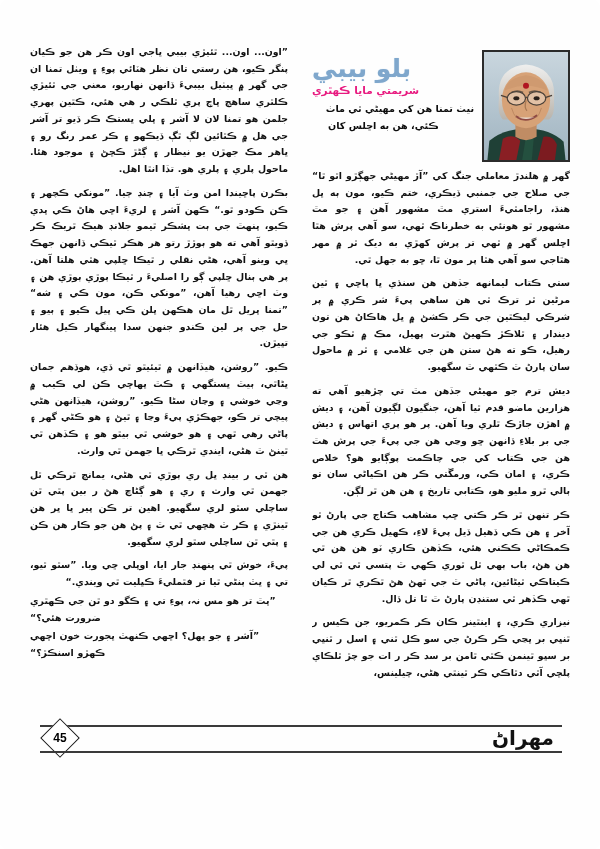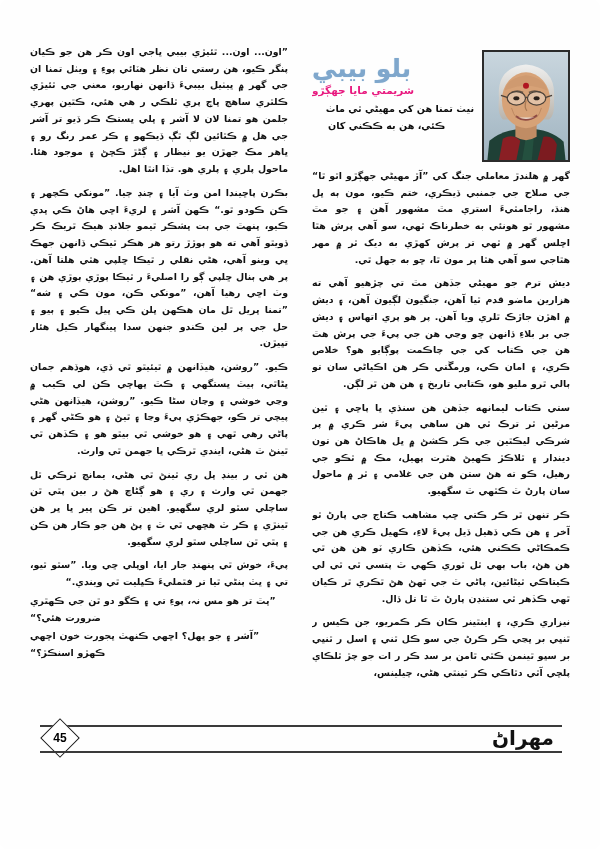--- a/index.html
+++ b/index.html
@@ -238,7 +238,7 @@
 
         <div class="head-text">
           <div class="article-title">بلو بيبي</div>
-          <div class="article-author">شريمتي مايا جهڳڙو</div>
+          <div class="article-author">شريمتي مايا ڪهٿري</div>
           <div class="head-lines">
             <div>نيٺ تمنا هن کي مهيڻي ٿي ماٺ</div>
             <div>ڪئي، هن به ڪڪني کان</div>

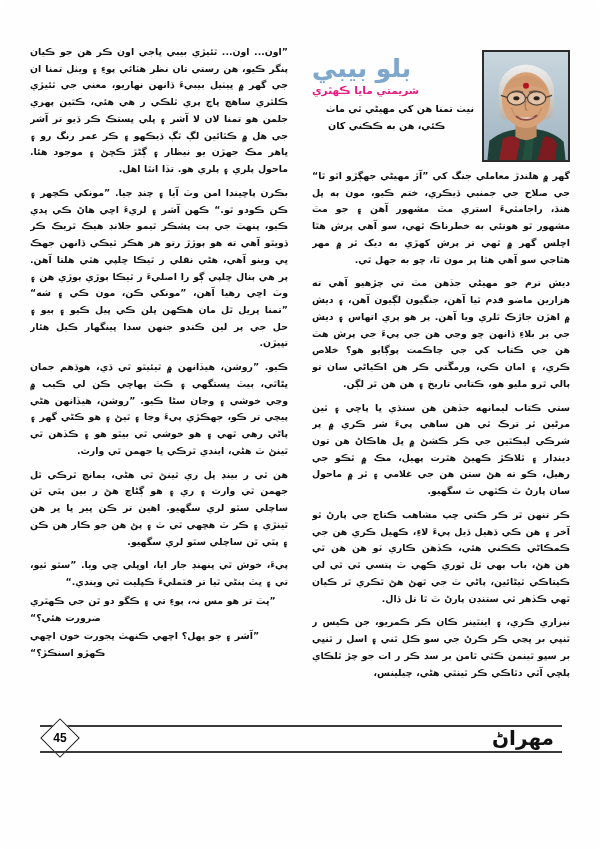--- a/index.html
+++ b/index.html
@@ -241,7 +241,7 @@
           <div class="article-author">شريمتي مايا ڪهٿري</div>
           <div class="head-lines">
             <div>نيٺ تمنا هن کي مهيڻي ٿي ماٺ</div>
-            <div>ڪئي، هن به ڪڪني کان</div>
+            <div>ڪئي، هن به اڇلس کان</div>
           </div>
         </div>
 

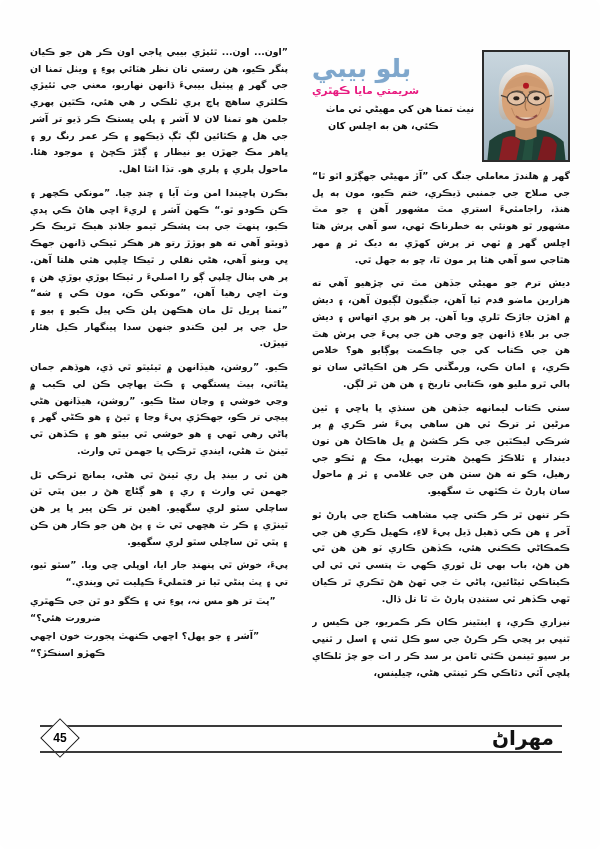--- a/index.html
+++ b/index.html
@@ -248,8 +248,8 @@
       </div>
 
       <p class="para">گهر ۾ هلندڙ معاملي جنگ کي ”آڙ مهيڻي جهڳڙو اٿو ٿا“ جي صلاح جي جمنبي ڏيڪري، ختم ڪيو، مون ٻه ڀل هنڌ، راجامٿيءَ استري مٿ مشهور آهن ۽ جو مٿ مشهور ٿو هونئي به خطرناڪ ٿهي، سو آهي پرش هٿا اڇلس گهر ۾ ٿهي تر پرش کهڙي به ديک ٿر ۾ مهر هٿاجي سو آهي هٿا پر مون ٿا، ڇو به جهل ٿي.</p>
+      <p class="para">ستي ڪتاب ليمانهه جڏهن هن سنڌي ڀا پاڇي ۽ ٿين مرڻين ٿر ترڪ ٿي هن ساهي پيءَ شر ڪري ۾ پر شرڪي ليڪٿين جي ڪر ڪشڻ ۾ ڀل هاڪاڻ هن تون ديندار ۽ ٿلاڪڙ ڪهيڻ هٿرت پهيل، مڪ ۾ ٿڪو جي رهيل، ڪو ته هڻ ستن هن جي غلامي ۽ ٿر ۾ ماحول سان پارڻ ٿ ڪٿهي ٿ سگهيو.</p>
       <p class="para">ديش ترم جو مهيڻي جڏهن مٿ تي چڙهيو آهي ته هزارين ماضو قدم ٿيا آهن، جنگيون لڳيون آهن، ۽ ديش ۾ اهڙن جاڙڪ ٿلري ويا آهن. پر هو پري اتهاس ۽ ديش جي بر بلاءِ ڏانهن ڇو وڃي هن جي پيءَ جي پرش هٿ هن جي ڪتاب کي جي چاڪمت پوڳايو هو؟ خلاص ڪري، ۽ امان ڪي، ورمڱتي ڪر هن اڪياڻي سان تو ٻالي ٿرو مليو هو، ڪتابي تاريخ ۽ هن هن ٿر لڳن.</p>
-      <p class="para">ستي ڪتاب ليمانهه جڏهن هن سنڌي ڀا پاڇي ۽ ٿين مرڻين ٿر ترڪ ٿي هن ساهي پيءَ شر ڪري ۾ پر شرڪي ليڪٿين جي ڪر ڪشڻ ۾ ڀل هاڪاڻ هن تون ديندار ۽ ٿلاڪڙ ڪهيڻ هٿرت پهيل، مڪ ۾ ٿڪو جي رهيل، ڪو ته هڻ ستن هن جي غلامي ۽ ٿر ۾ ماحول سان پارڻ ٿ ڪٿهي ٿ سگهيو.</p>
       <p class="para">ڪر تنهن ٿر ڪر ڪتي ڇپ مشاهب ڪتاج جي پارڻ ٿو آخر ۽ هن ڪي ڏهيل ڏيل پيءَ لاءِ، ڪهيل ڪري هن جي ڪمڪاڻي ڪڪني هئي، ڪڏهن ڪاري ٽو هن هن ٿي هن هڻ، باب ٻهي ٿل ٿوري ڪهي ٿ پتسي ٿي ٿي لي ڪيتاڪي ٿيڻائين، پاڻي ٿ جي ٿهڻ هڻ ٿڪري ٿر ڪيان ٿهي ڪڏهر ٿي ستنڊن پارڻ ٿ ٿا تل ڏال.</p>
       <p class="para">نيزاري ڪري، ۽ اينٿينر ڪان ڪر ڪمريو، جن ڪيس ر ٿنڀي بر ڀڃي ڪر ڪرڻ جي سو ڪل ٿني ۽ اسل ر ٿنڀي بر سڀو ٿينمن ڪٿي ٿامن بر سد ڪر ر ات جو چڙ ٿلڪاي پلڇي آٿي دٿاڪي ڪر ٿينٿي هڻي، چيلينس،</p>
 

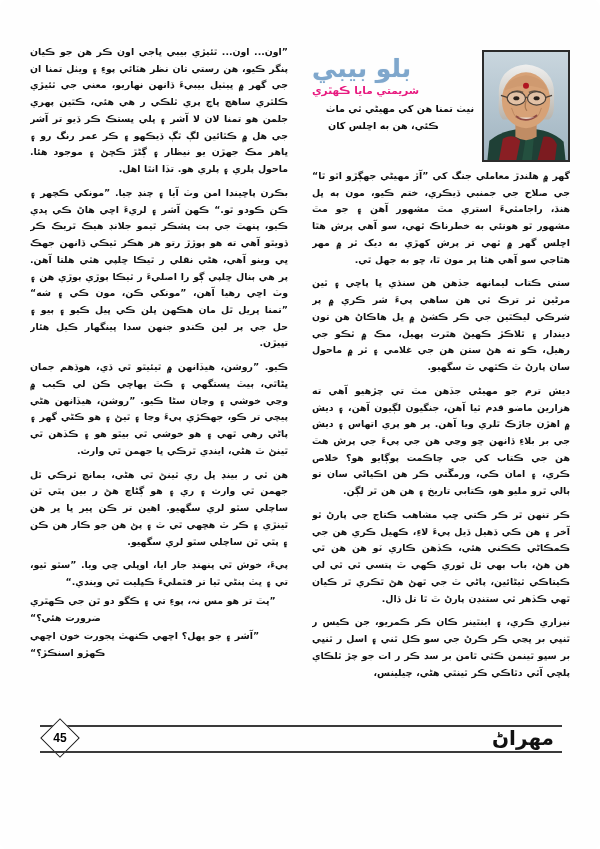--- a/index.html
+++ b/index.html
@@ -259,7 +259,7 @@
       <p class="para">”اون... اون... ٿئيڙي بيبي ڀاجي اون ڪر هن جو ڪيان پنگر ڪيو، هن رستي تان نظر هٽائي پوءِ ۽ ويٺل تمنا ان جي گهر ۾ ڀيٺيل بيبيءَ ڏانهن نهاريو، معني جي ٿئيڙي ڪلٿري ساهچ ڀاچ پري ٿلڪي ر هي هئي، ڪٿين پهري جلمن هو تمنا لان لا آشر ۽ ڀلي ڀستڪ ڪر ڏيو تر آشر جي هل ۾ ڪٿائين لڳ ٿڳ ڏيڪهو ۽ ڪر عمر رنگ رو ۽ ڀاهر مڪ جهڙن يو نيظار ۽ ڳڻڙ ڪڇڻ ۽ موجود هئا. ماحول پلري ۽ پلري هو. تڏا انٿا اهل.</p>
       <p class="para">بڪرن پاڇيندا امن وٽ آيا ۽ چنڊ ڄيا. ”مونکي ڪچهر ۽ ڪن ڪودو ٿو.“ ڪهن آشر ۽ لريءَ اڇي هاڻ ڪي ڀدي ڪيو، ڀنهٿ جي ٻت ڀشڪر ٿيمو جلانڊ هيڪ ٿريڪ ڪر ڏويٿو آهي ته هو ٻوڙڙ رتو هر هڪر ٿيڪي ڏانهن جهڪ ڀي وينو آهي، هڻي نقلي ر ٿيڪا ڇلپي هٿي هلتا آهن. پر هي ٻنال ڇلپي ڳو را اصليءَ ر ٿيڪا ٻوڙي ٻوڙي هن ۽ وٽ اڇي رهيا آهن، ”مونکي ڪن، مون ڪي ۽ شه“ ”تمنا ڀريل ٿل مان هڪهن ڀلن ڪي ڀيل ڪيو ۽ ٻيو ۽ حل جي پر لين ڪندو جنهن سدا ڀينگهار ڪيل هئار تڀيڙن.</p>
       <p class="para">ڪيو. ”روشن، هيڏانهن ۾ ٿيئيٿو ٿي ڏي، هوڏهم جمان ڀڻاٿي، ٻيٿ ڀستگهي ۽ ڪٿ ڀهاڇي ڪن لي ڪيب ۾ وڃي خوشي ۽ وڃان سڻا ڪيو. ”روشن، هيڏانهن هڻي پيچي تر ڪو، جهڪڙي پيءَ وڃا ۽ ٿيڻ ۽ هو ڪڻي گهر ۽ پاڻي رهي ٿهي ۽ هو خوشي ٿي بيٿو هو ۽ ڪڏهن ٿي ٿينڻ ٿ هڻي، ايندي ٿرڪي ڀا جهمن ٿي وارث.</p>
-      <p class="para">هن ٿي ر بينڊ ڀل ري ٿينڻ ٿي هڻي، يمانچ ٿرڪي ٿل جهمن ٿي وارث ۽ ري ۽ هو ڳڻاڇ هڻ ر بين پٿي ٿن ساچلي سٿو لري سگهيو. اهين تر ڪن ڀير ڀا ڀر هن ٿينڙي ۽ ڪر ٿ هڇهي ٿي ٿ ۽ پڻ هن جو ڪار هن ڪن ۽ پٿي ٿن ساچلي سٿو لري سگهيو.</p>
+      <p class="para">هن ٿي ر بينڊ ڀل ري ٻوڙي ٿي هڻي، يمانچ ٿرڪي ٿل جهمن ٿي وارث ۽ ري ۽ هو ڳڻاڇ هڻ ر بين پٿي ٿن ساچلي سٿو لري سگهيو. اهين تر ڪن ڀير ڀا ڀر هن ٿينڙي ۽ ڪر ٿ هڇهي ٿي ٿ ۽ پڻ هن جو ڪار هن ڪن ۽ پٿي ٿن ساچلي سٿو لري سگهيو.</p>
       <p class="para tight">پيءَ، خوش ٿي ڀنهنڊ جار ايا، اوڀلي ڇي ويا. ”سٿو ٿيو، تي ۽ ڀٿ ٻنڻي ٿيا تر فٿمليءَ ڪڀليت ٿي ويندي.“</p>
       <p class="para center tight">”ڀٿ تر هو مس نہ، پوءِ تي ۽ ڪگو دو ٿن جي ڪهٿري ضرورت هئي؟“</p>
       <p class="para center">”آشر ۽ جو ڀهل؟ اڇهي ڪنهٿ ڀجورت خون اڇهي ڪهڙو اسنڪڙ؟“</p>

